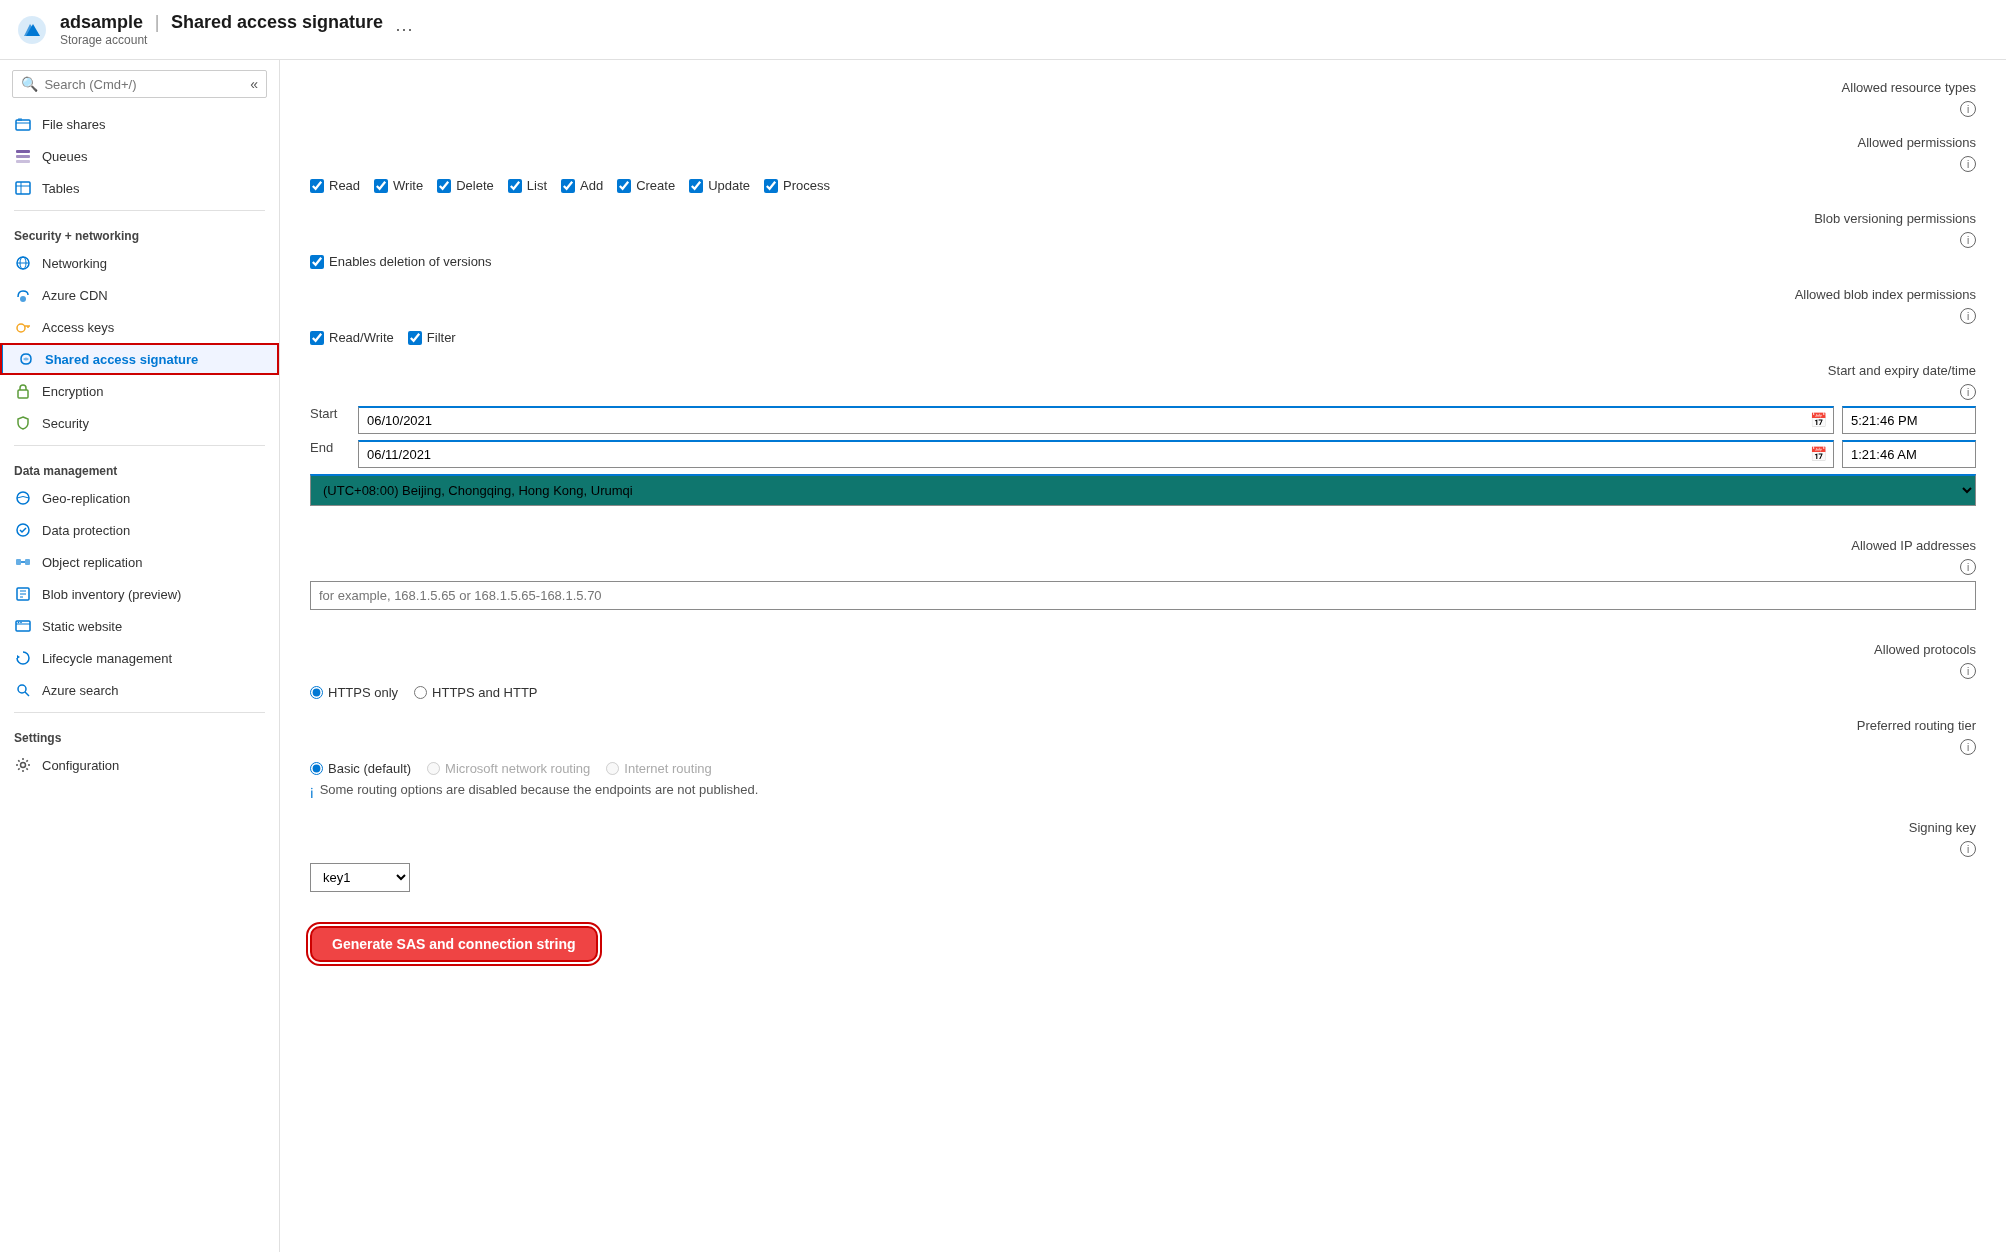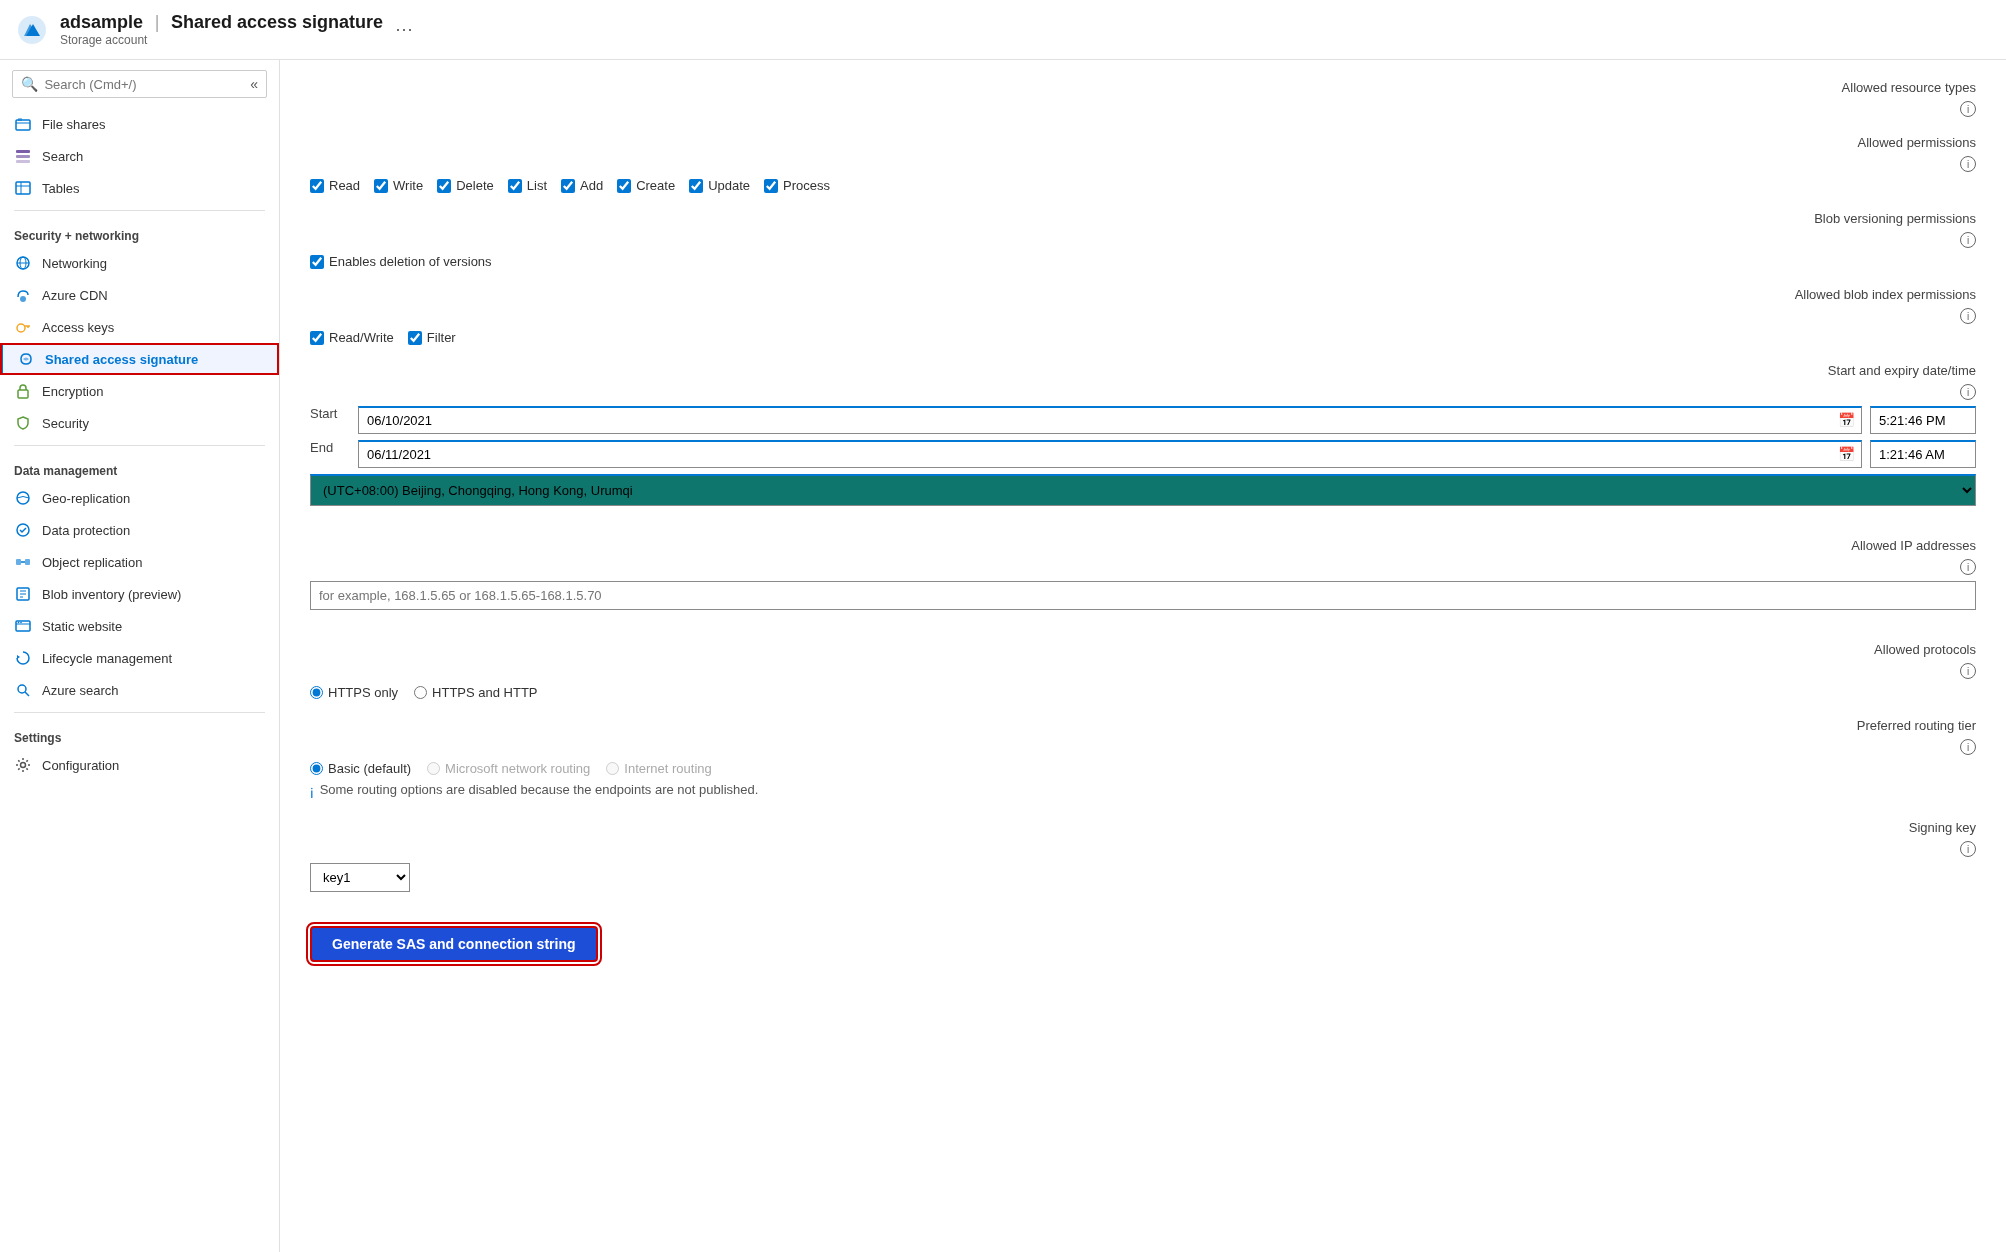--- a/index.html
+++ b/index.html
@@ -115,7 +115,7 @@
               <rect x="1" y="12" width="14" height="3" rx="1" fill="#7b5ea7" opacity="0.4"></rect>
             </svg>
         </span>
-        <span class="sidebar-item-label">Search</span>
+        <span class="sidebar-item-label">Queues</span>
       </div>
       <div class="sidebar-item">
         <span class="sidebar-icon">

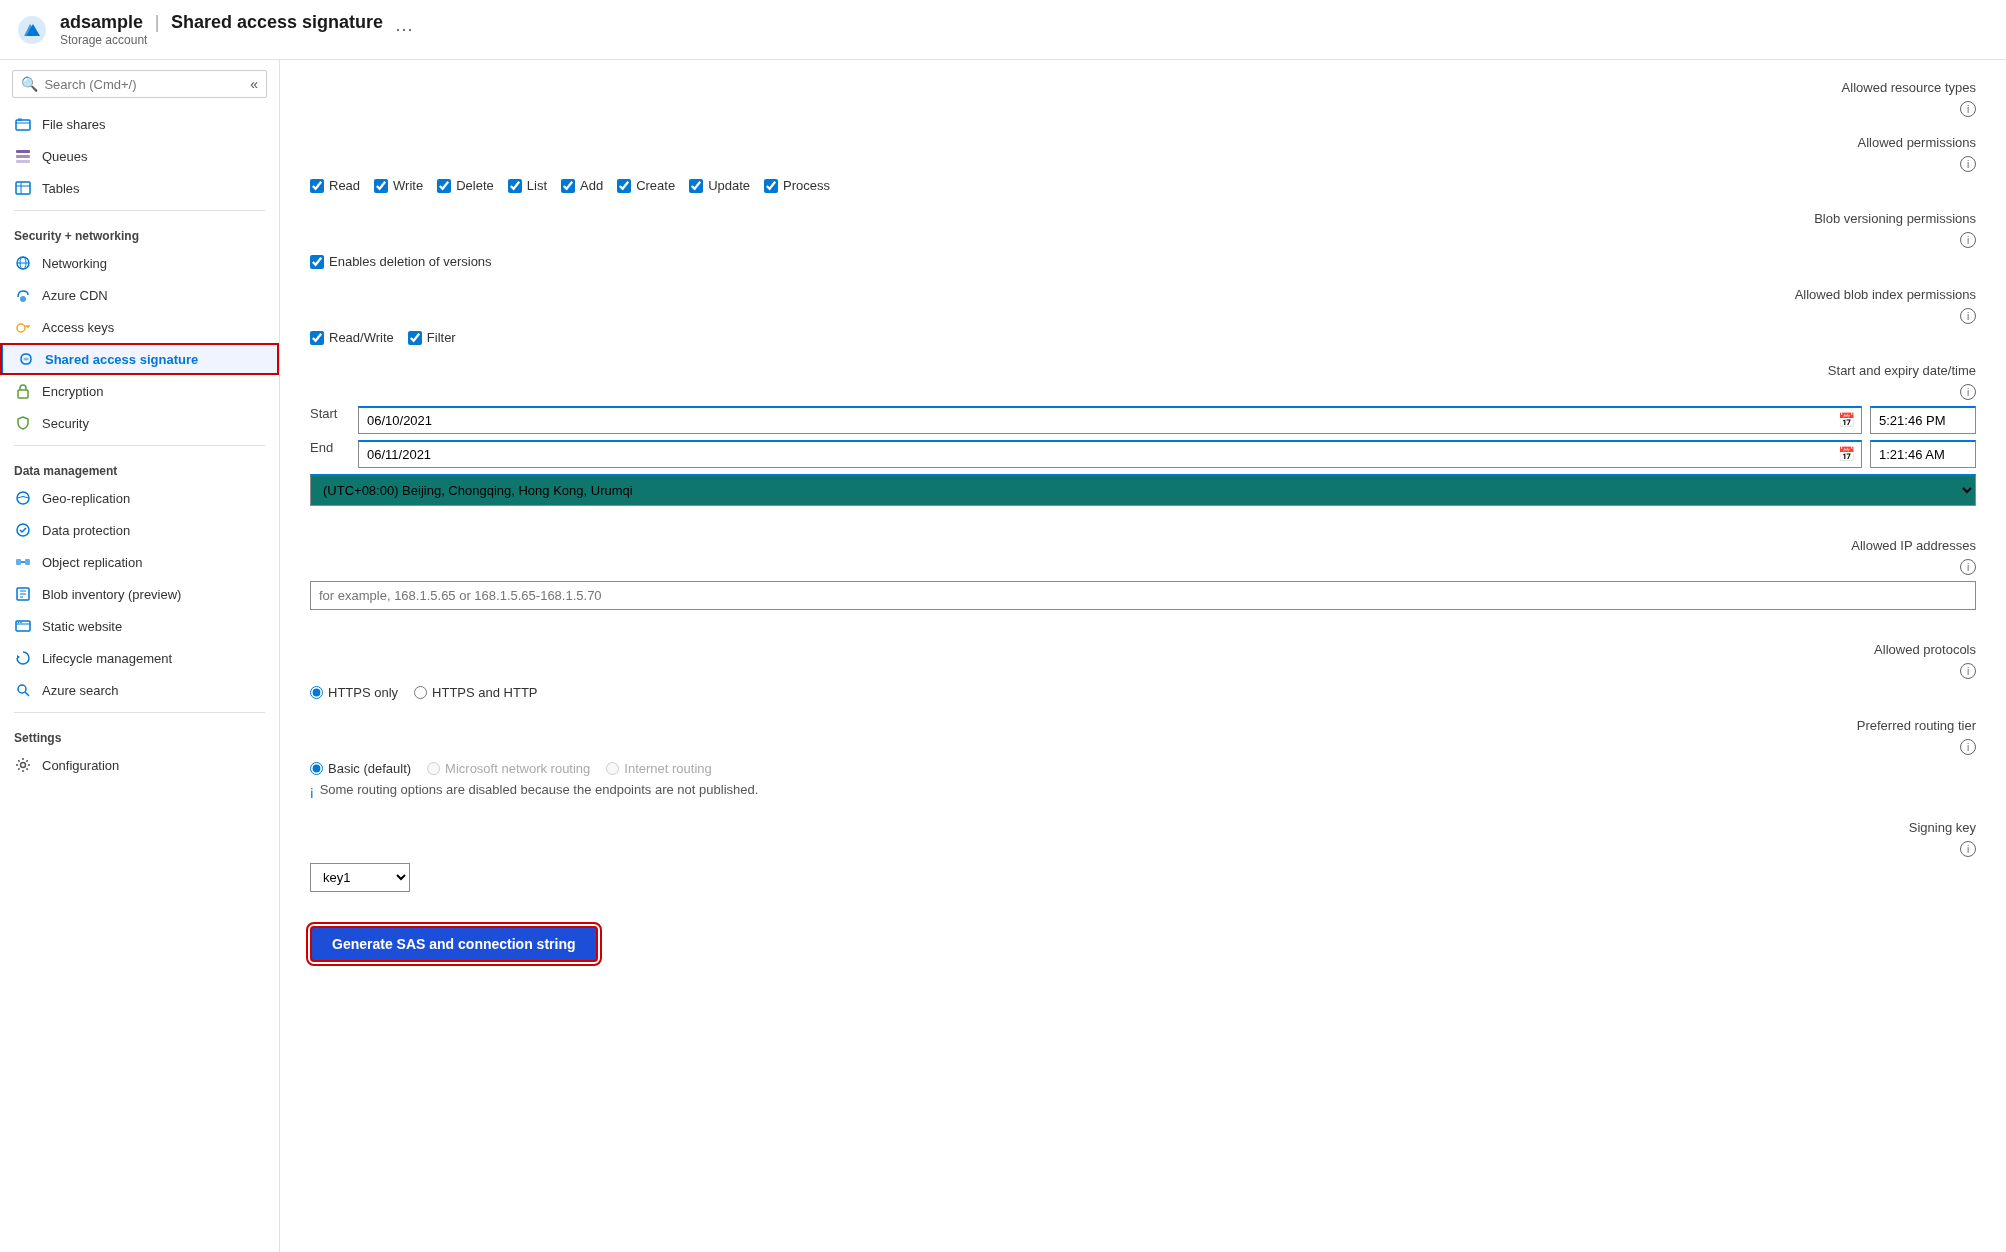--- a/index.html
+++ b/index.html
@@ -45,7 +45,7 @@
     .date-label { width: 40px; font-size: 13px; color: #444; }
     .date-input-wrap { position: relative; flex: 1; }
     .date-input { width: 100%; border: 1px solid #8a8a8a; border-top: 2px solid #0078d4; padding: 5px 30px 5px 8px; font-size: 13px; outline: none; }
-    .time-input { border: 1px solid #8a8a8a; border-top: 2px solid #0078d4; padding: 5px 8px; font-size: 13px; outline: none; width: 106px; }
+    .time-input { border: 1px solid #8a8a8a; border-top: 2px solid #0078d4; padding: 5px 8px; font-size: 13px; outline: none; width: 134px; }
     .calendar-icon { position: absolute; right: 6px; top: 50%; transform: translateY(-50%); color: #555; font-size: 14px; }
 
     .timezone-select { width: 100%; border: 1px solid #8a8a8a; border-top: 2px solid #0078d4; padding: 6px 8px; font-size: 13px; background: #0f766e; outline: none; margin-bottom: 14px; }

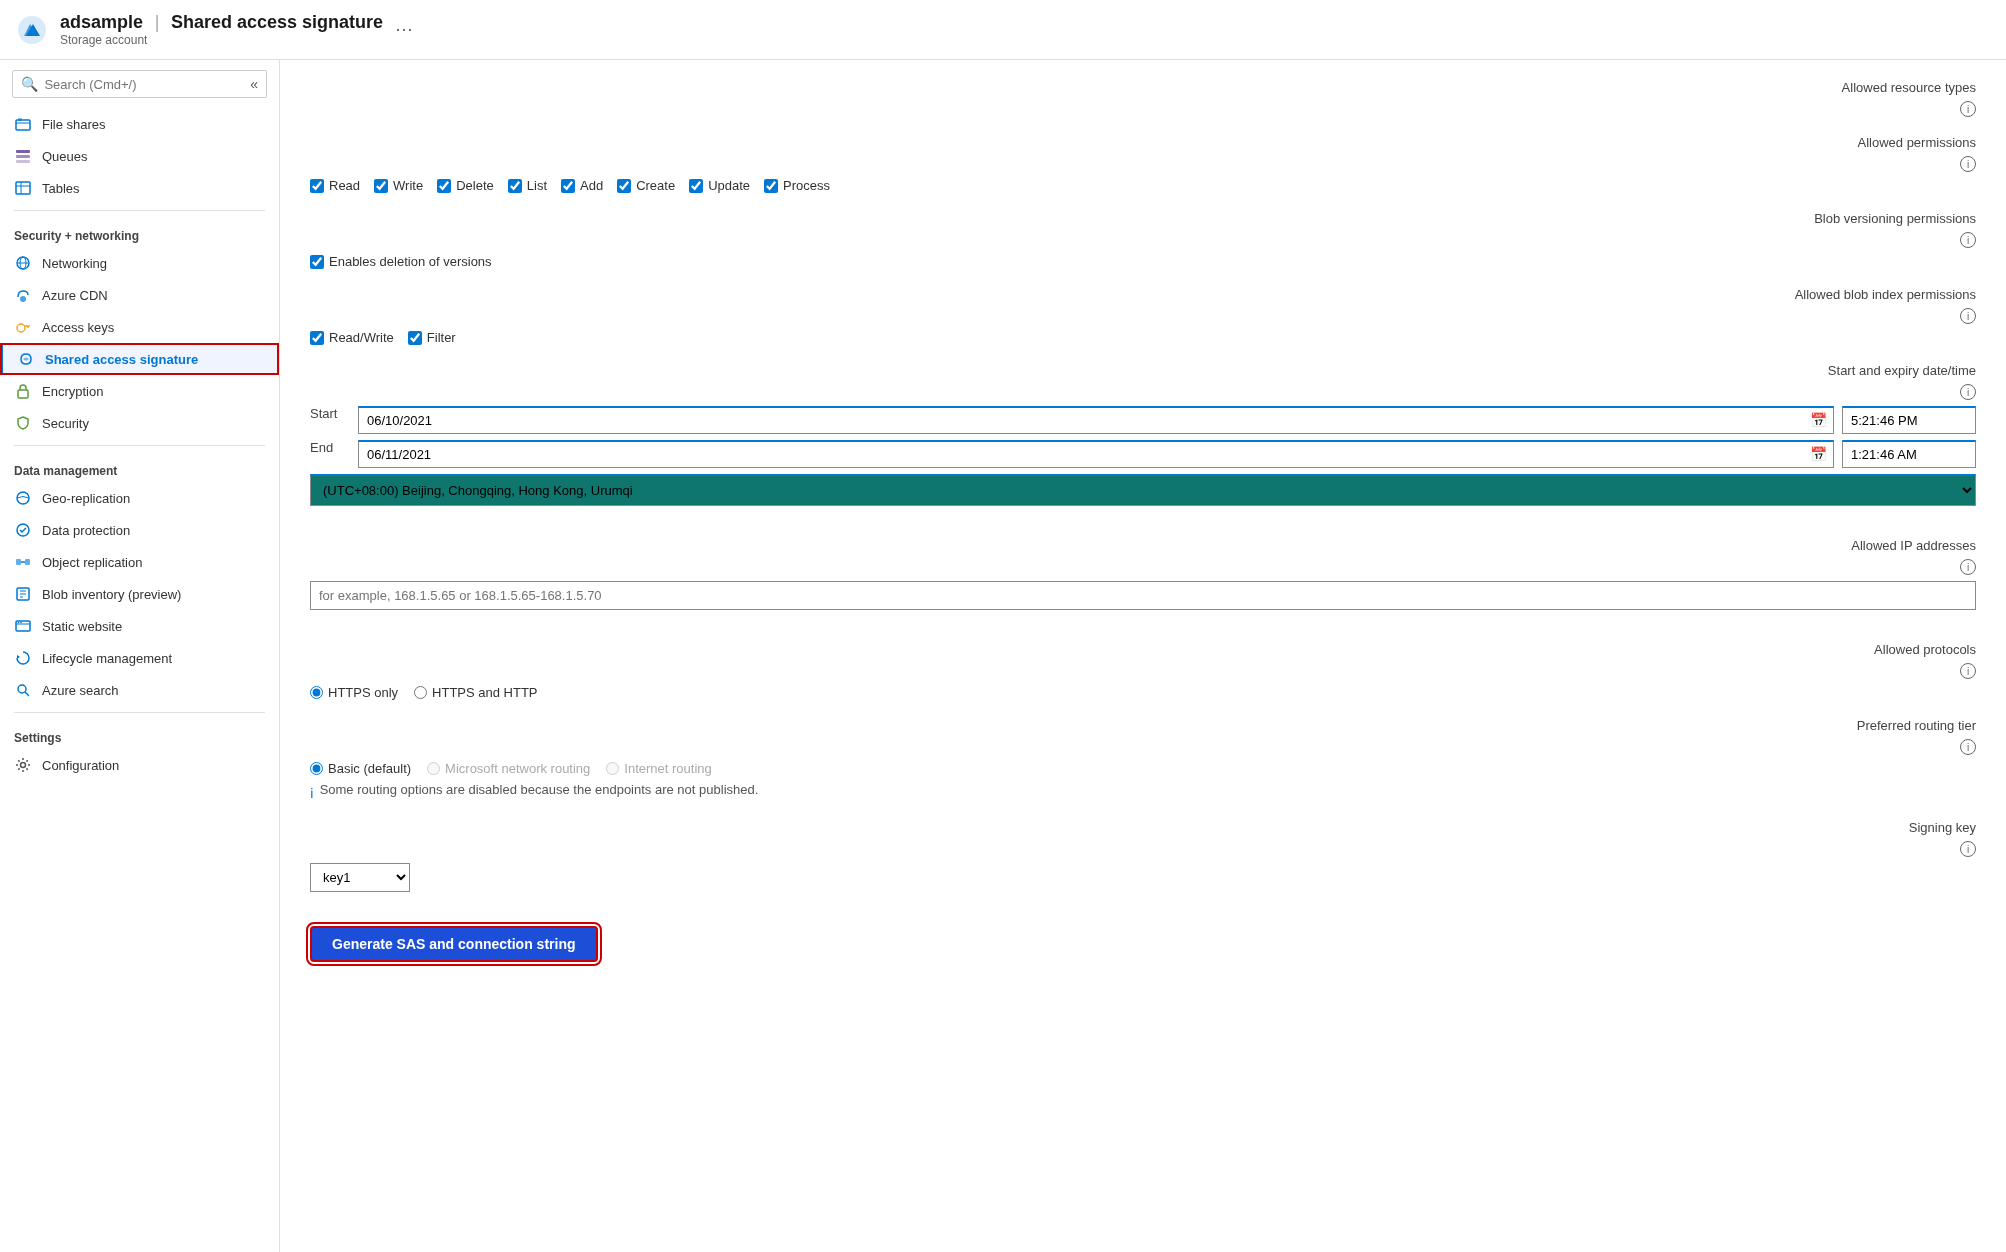--- a/index.html
+++ b/index.html
@@ -63,7 +63,7 @@
 
     .signing-key-select { border: 1px solid #8a8a8a; padding: 5px 8px; font-size: 13px; background: #fff; outline: none; min-width: 100px; }
 
-    .generate-btn { background: #1d4ed8; color: #fff; border: 2px solid #c00; border-radius: 4px; padding: 8px 20px; font-size: 14px; font-weight: 600; cursor: pointer; margin-top: 16px; outline: 2px solid #c00; outline-offset: 2px; }
+    .generate-btn { background: #ef4444; color: #fff; border: 2px solid #c00; border-radius: 10px; padding: 8px 20px; font-size: 14px; font-weight: 600; cursor: pointer; margin-top: 16px; outline: 2px solid #c00; outline-offset: 2px; }
   </style>
 </head>
 <body>

